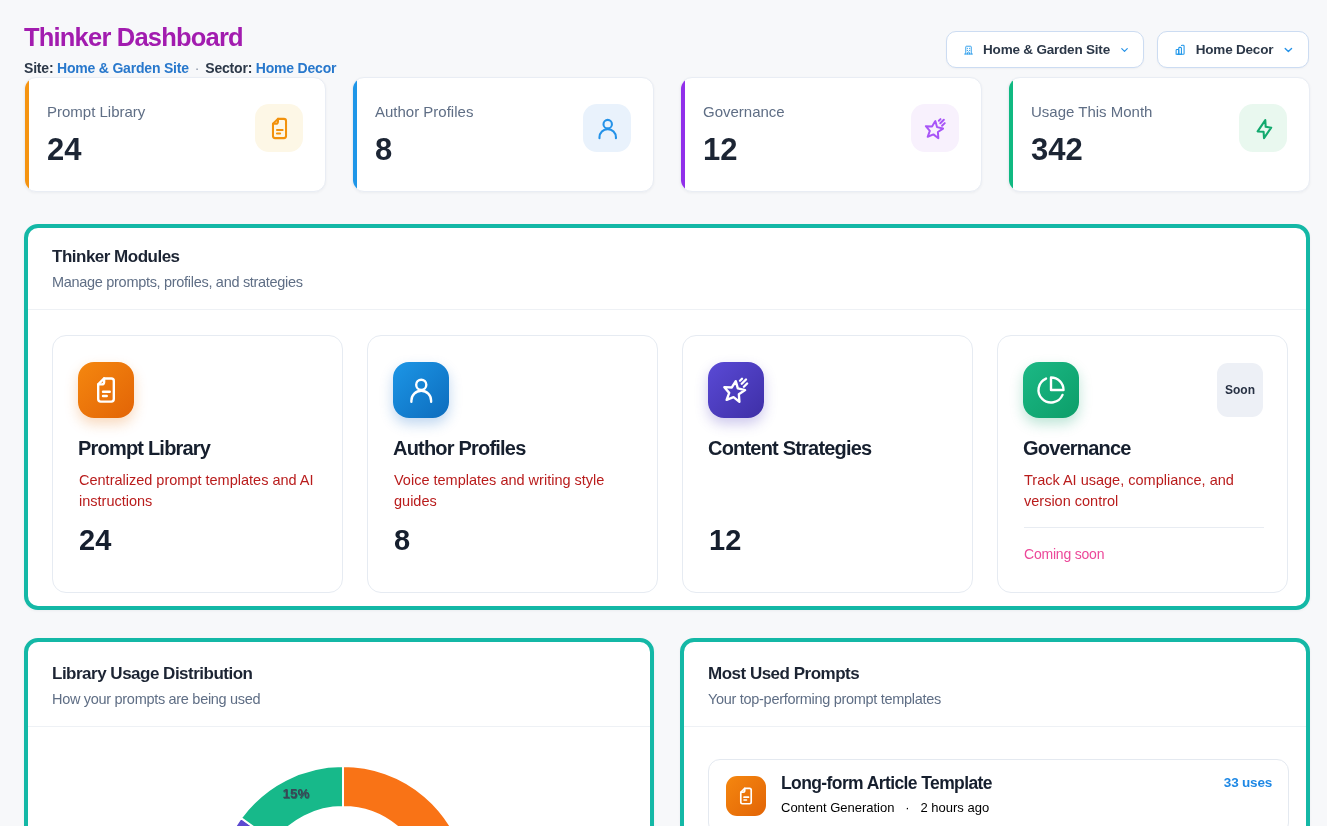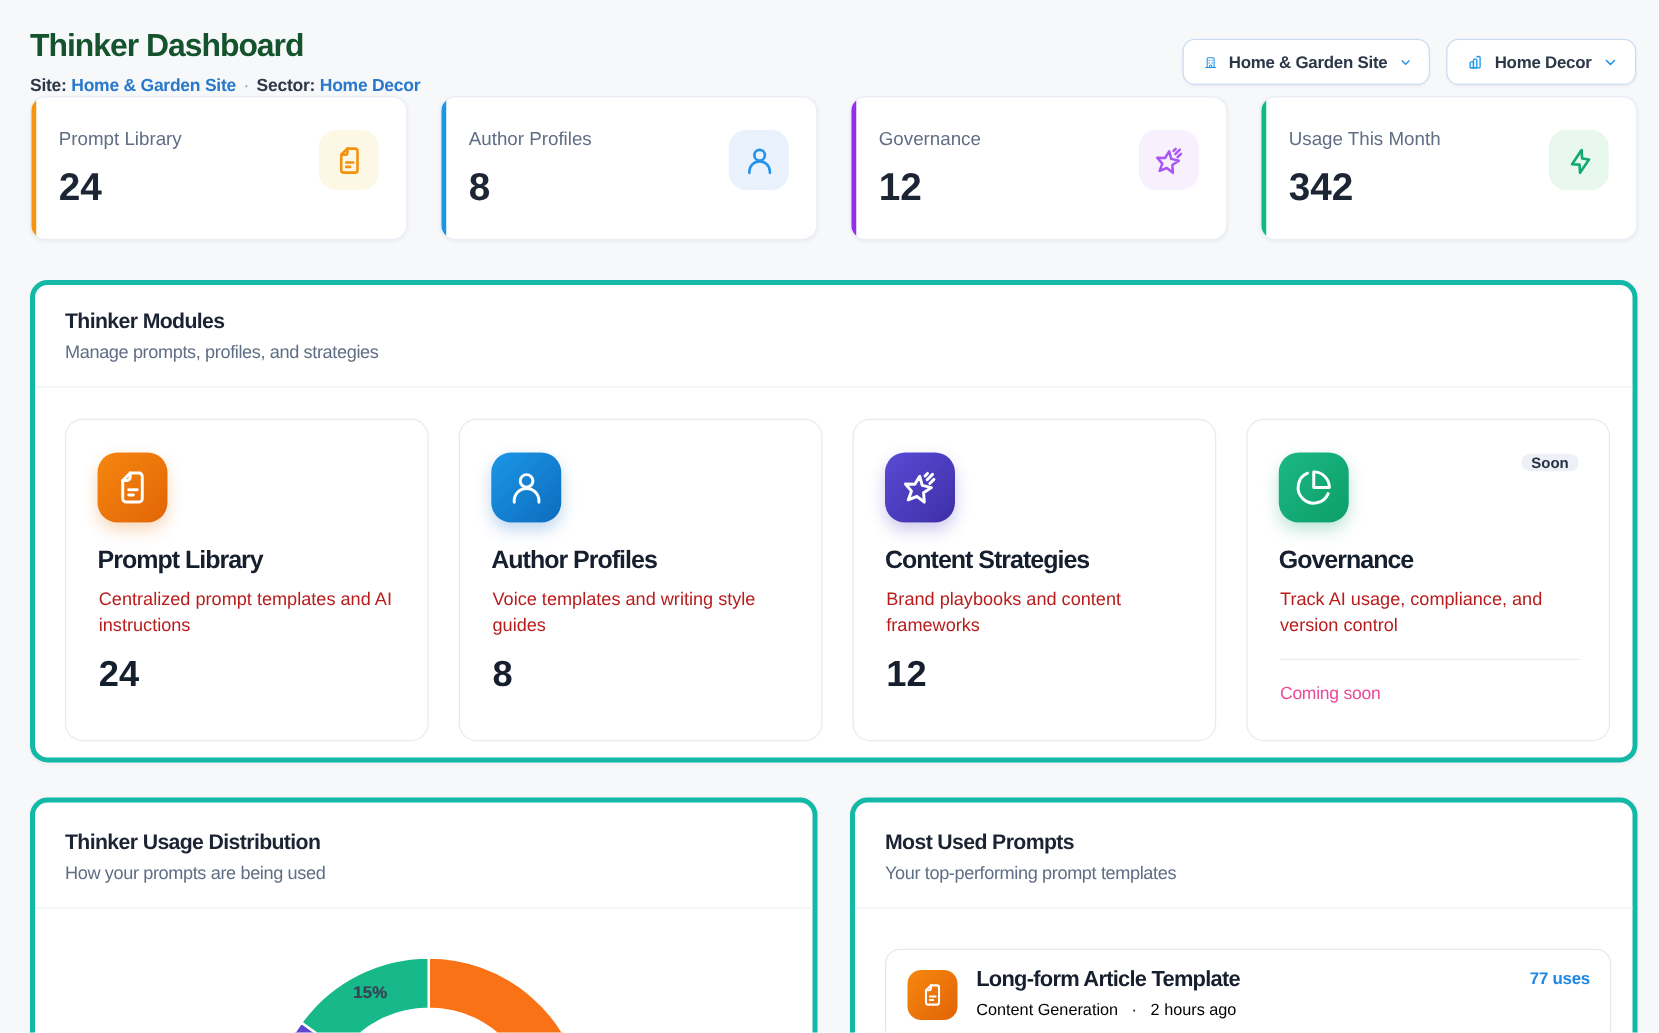--- a/index.html
+++ b/index.html
@@ -8,7 +8,7 @@
 .abs { position:absolute; }
 .card { background:#fff; border:4px solid #14b8a6; border-radius:14px;
   box-shadow:0 1px 3px rgba(22,34,51,.05); }
-h1 { font-size:25.5px; font-weight:700; color:#14532d; letter-spacing:-0.8px; }
+h1 { font-size:25.5px; font-weight:700; color:#a21caf; letter-spacing:-0.8px; }
 .sub { font-size:14px; font-weight:700; color:#2c3848; letter-spacing:-0.2px; }
 .sub a { color:#2878cc; text-decoration:none; font-weight:700; }
 .sub .dot { color:#8a94a6; font-weight:400; padding:0 6px; }

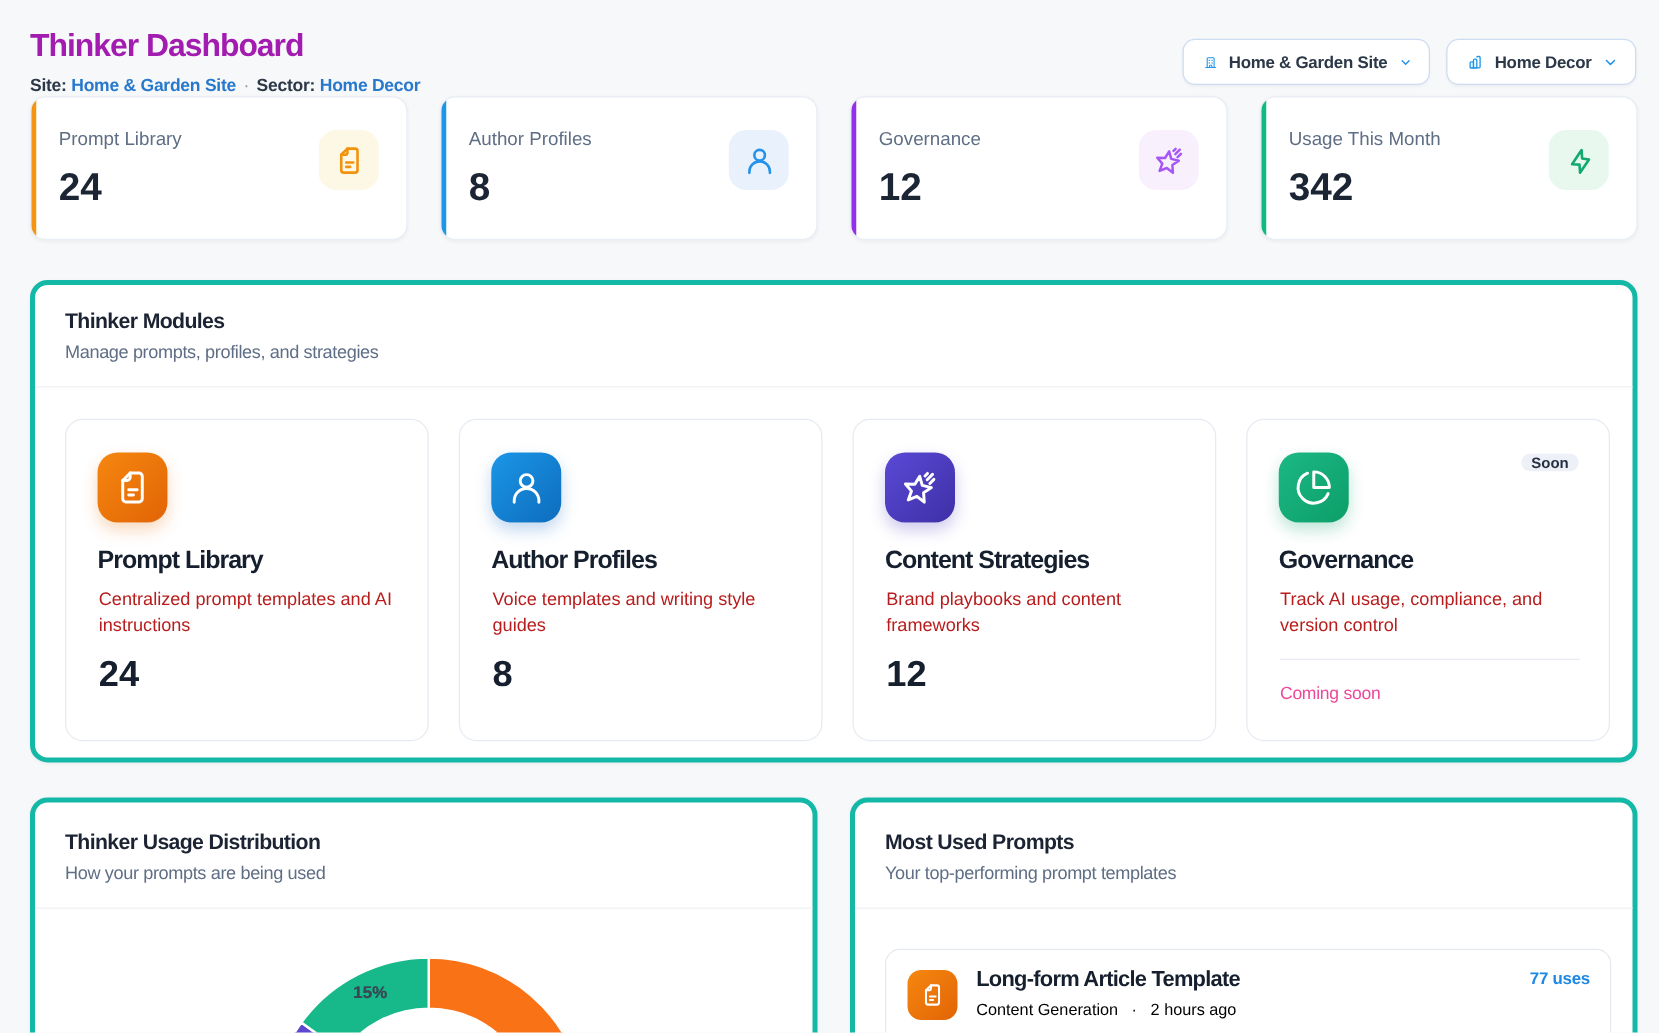--- a/index.html
+++ b/index.html
@@ -37,7 +37,7 @@
 .modcard p { position:absolute; left:26px; top:134px; width:260px; font-size:14.5px; line-height:20.5px; color:#b91c1c; }
 .modcard .mnum { position:absolute; left:26px; top:188px; font-size:29px; font-weight:700; color:#161f2e; }
 .soon { position:absolute; right:24px; top:27px; background:#edf0f6; color:#273143;
-  font-size:12px; font-weight:700; border-radius:11px; padding:0 8px; }
+  font-size:12px; font-weight:700; border-radius:11px; padding:20px 8px; }
 svg { display:block; }
 </style>
 </head>

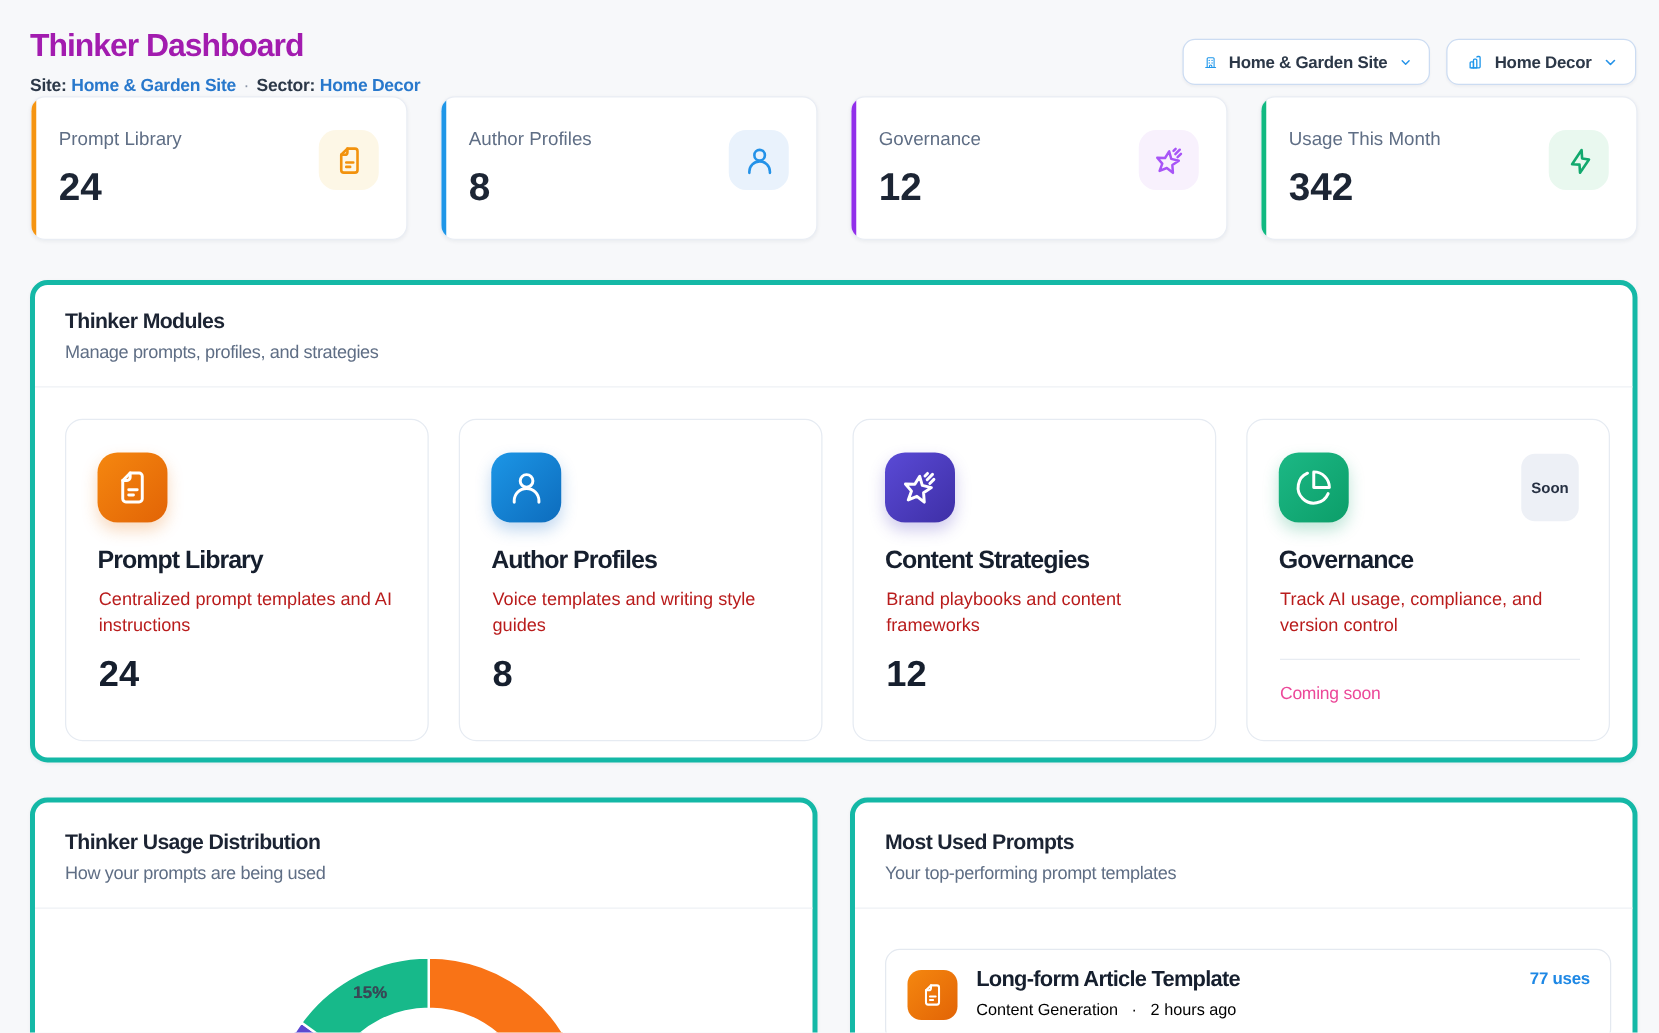--- a/index.html
+++ b/index.html
@@ -158,7 +158,6 @@
       </svg>
     </div>
     <h3>Content Strategies</h3>
-    <p>Brand playbooks and content<br>frameworks</p>
     <div class="mnum">12</div>
   </div>
 

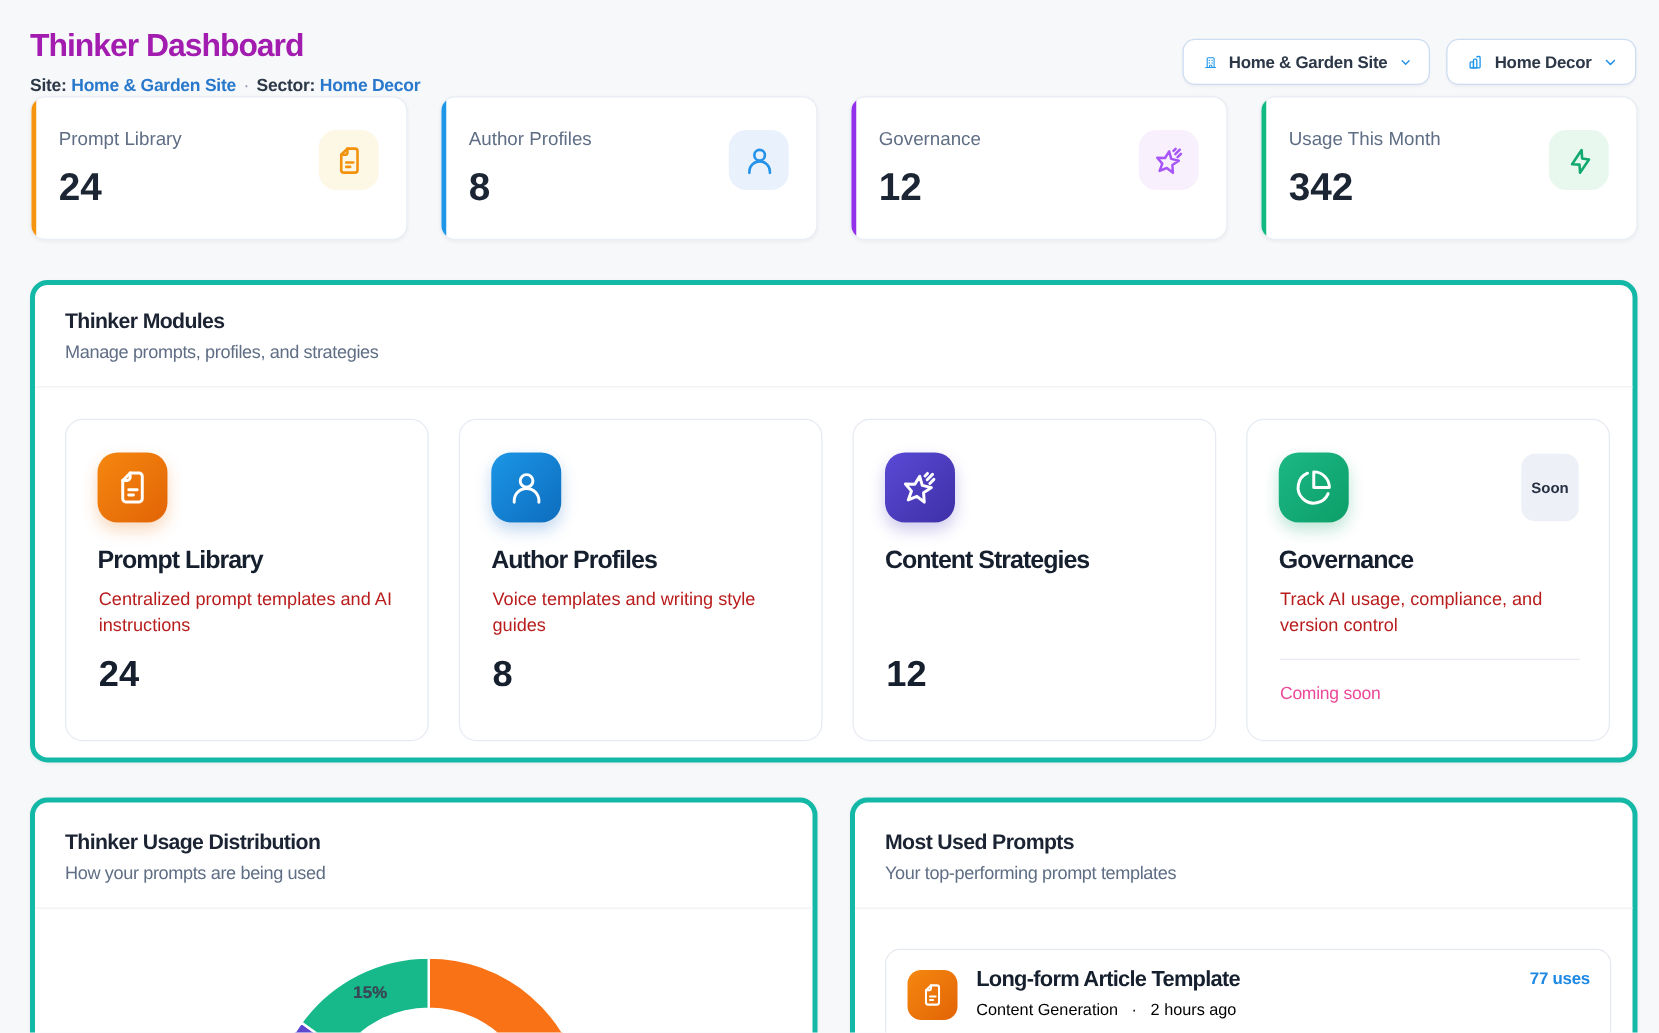--- a/index.html
+++ b/index.html
@@ -177,7 +177,7 @@
 </div>
 
 <div class="card abs" style="left:24px; top:638px; width:630px; height:400px;">
-  <div class="abs sechead-t" style="left:24px; top:22px;">Thinker Usage Distribution</div>
+  <div class="abs sechead-t" style="left:24px; top:22px;">Library Usage Distribution</div>
   <div class="abs sechead-s" style="left:24px; top:49px;">How your prompts are being used</div>
   <div class="abs" style="left:0; top:84px; width:100%; border-top:1px solid #eef1f5;"></div>
 

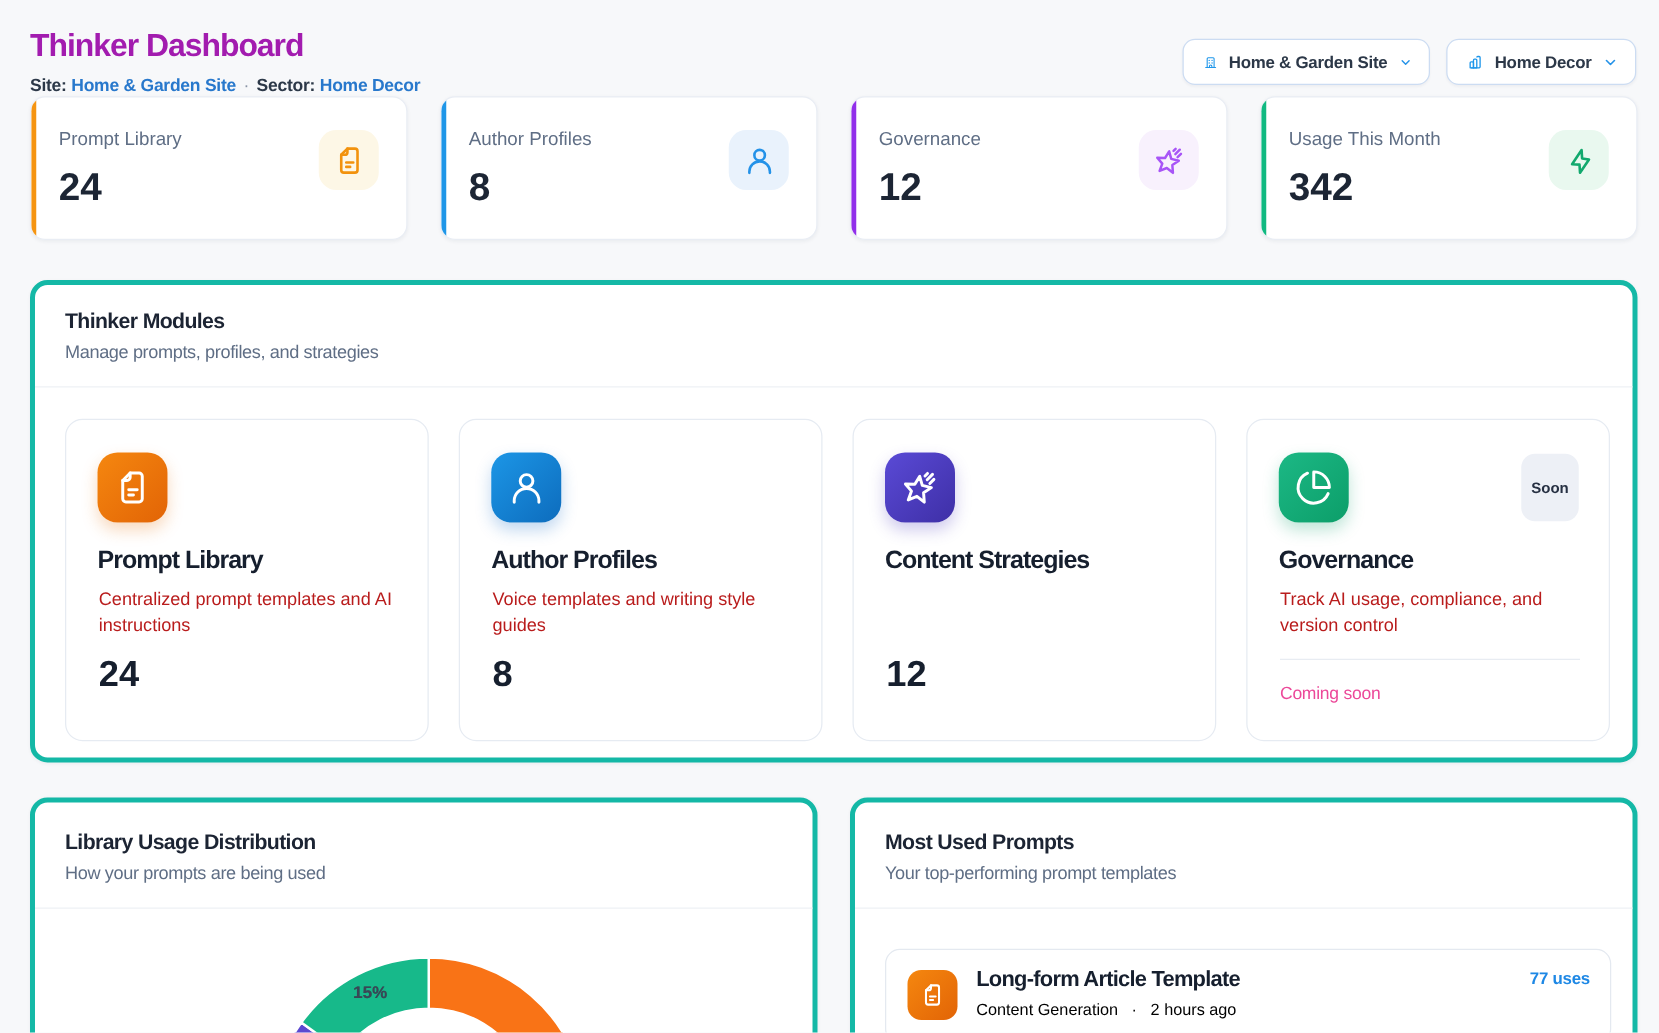--- a/index.html
+++ b/index.html
@@ -208,7 +208,7 @@
     </div>
     <div class="abs" style="left:72px; top:13px; font-size:17.5px; font-weight:700; color:#161f2e; letter-spacing:-0.6px;">Long-form Article Template</div>
     <div class="abs" style="left:72px; top:40px; font-size:13px; color:#000000;">Content Generation&nbsp;&nbsp; · &nbsp;&nbsp;2 hours ago</div>
-    <div class="abs" style="right:16px; top:15px; font-size:13.5px; font-weight:700; color:#1e88e5; letter-spacing:-0.2px;">77 uses</div>
+    <div class="abs" style="right:16px; top:15px; font-size:13.5px; font-weight:700; color:#1e88e5; letter-spacing:-0.2px;">33 uses</div>
   </div>
 </div>
 

